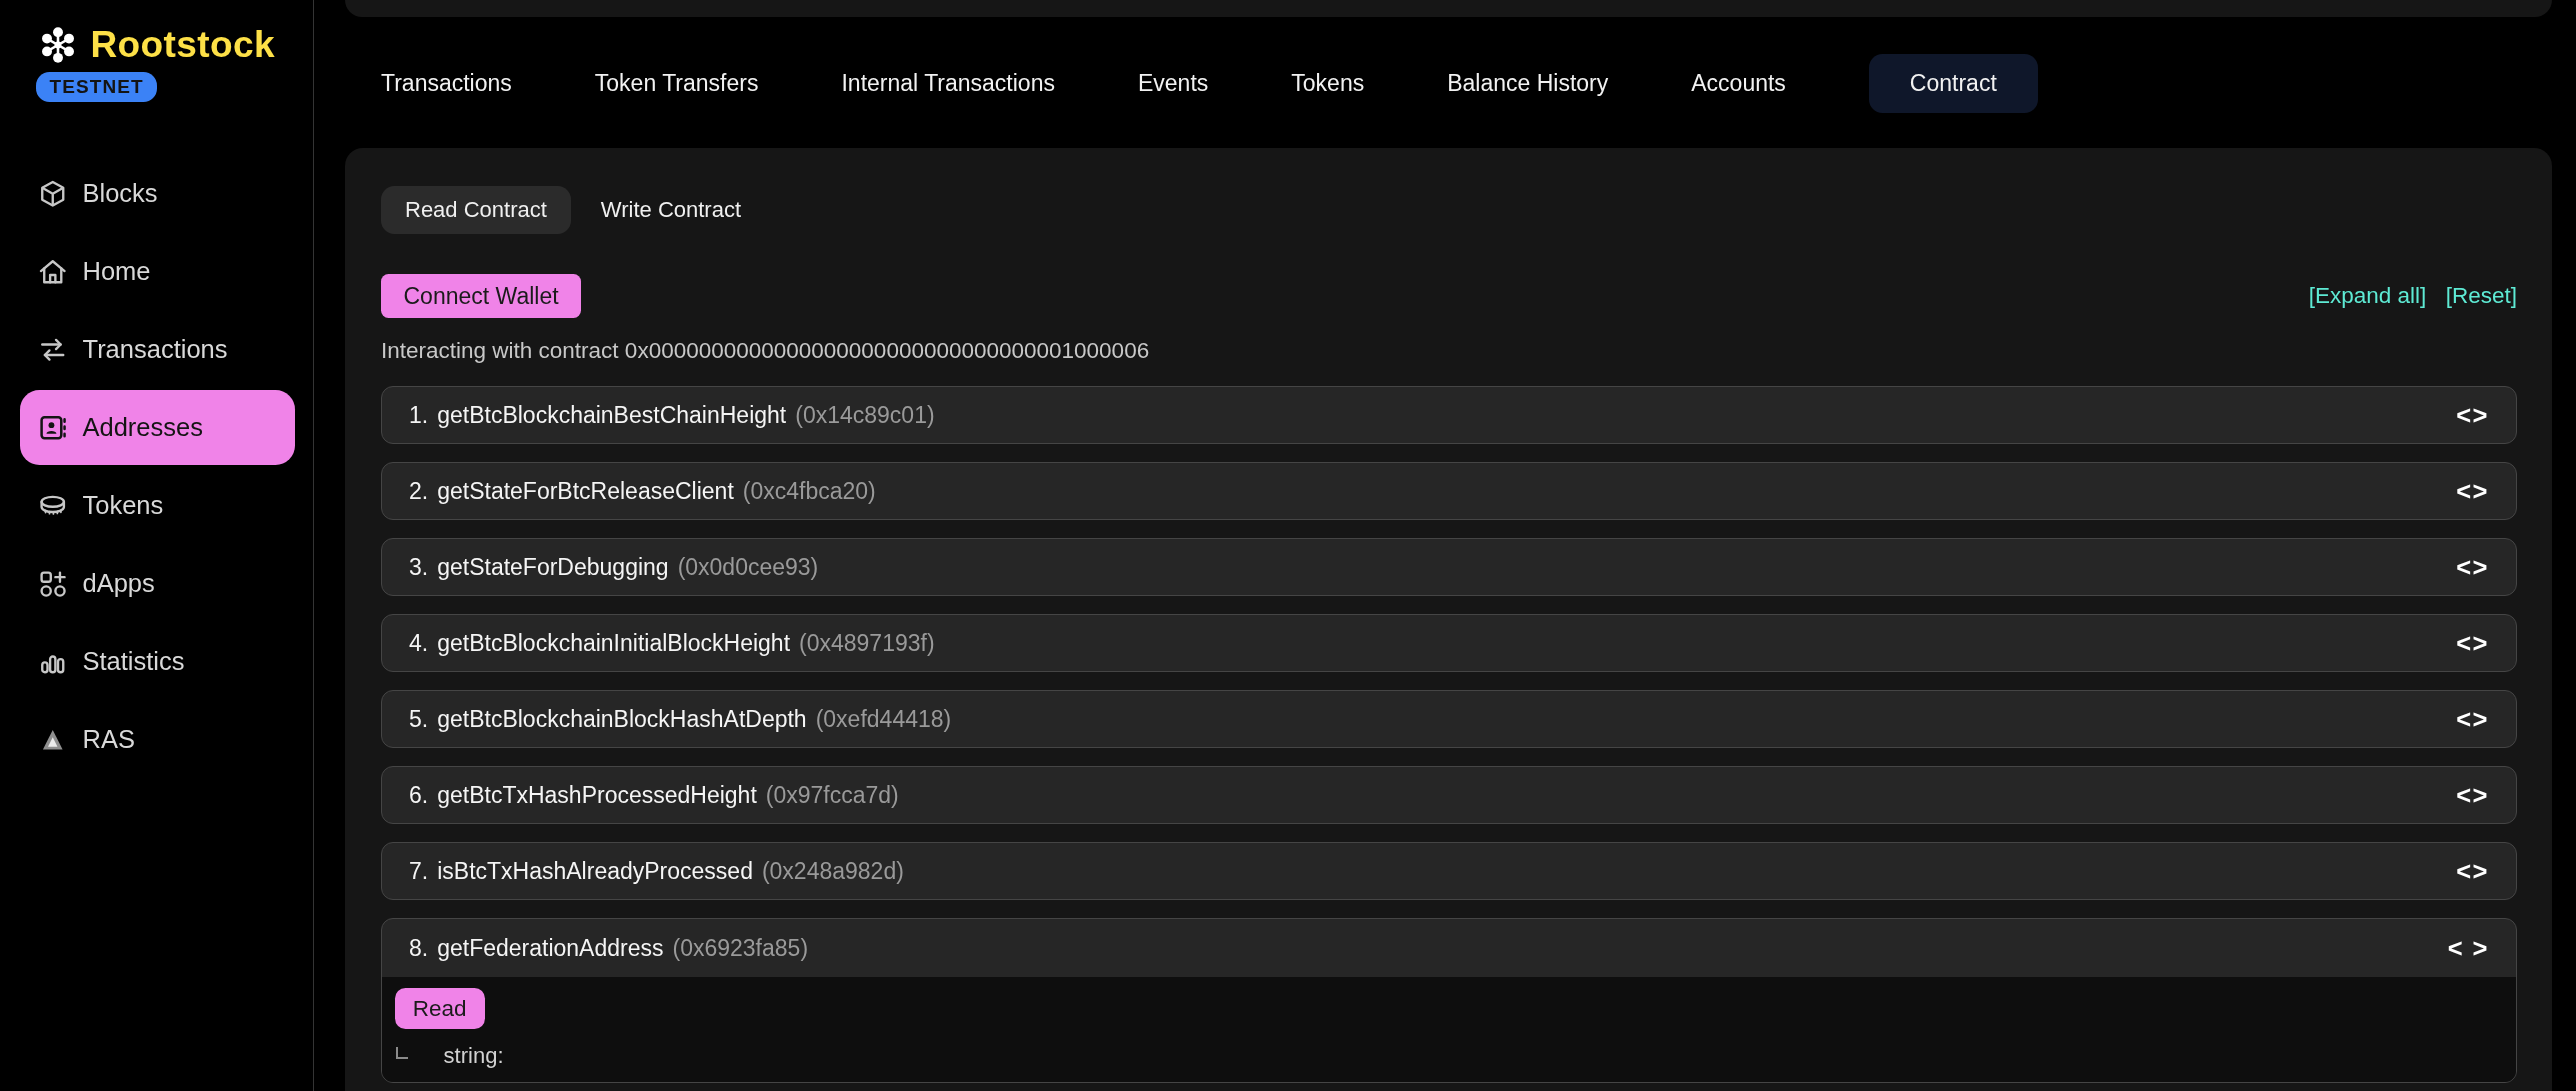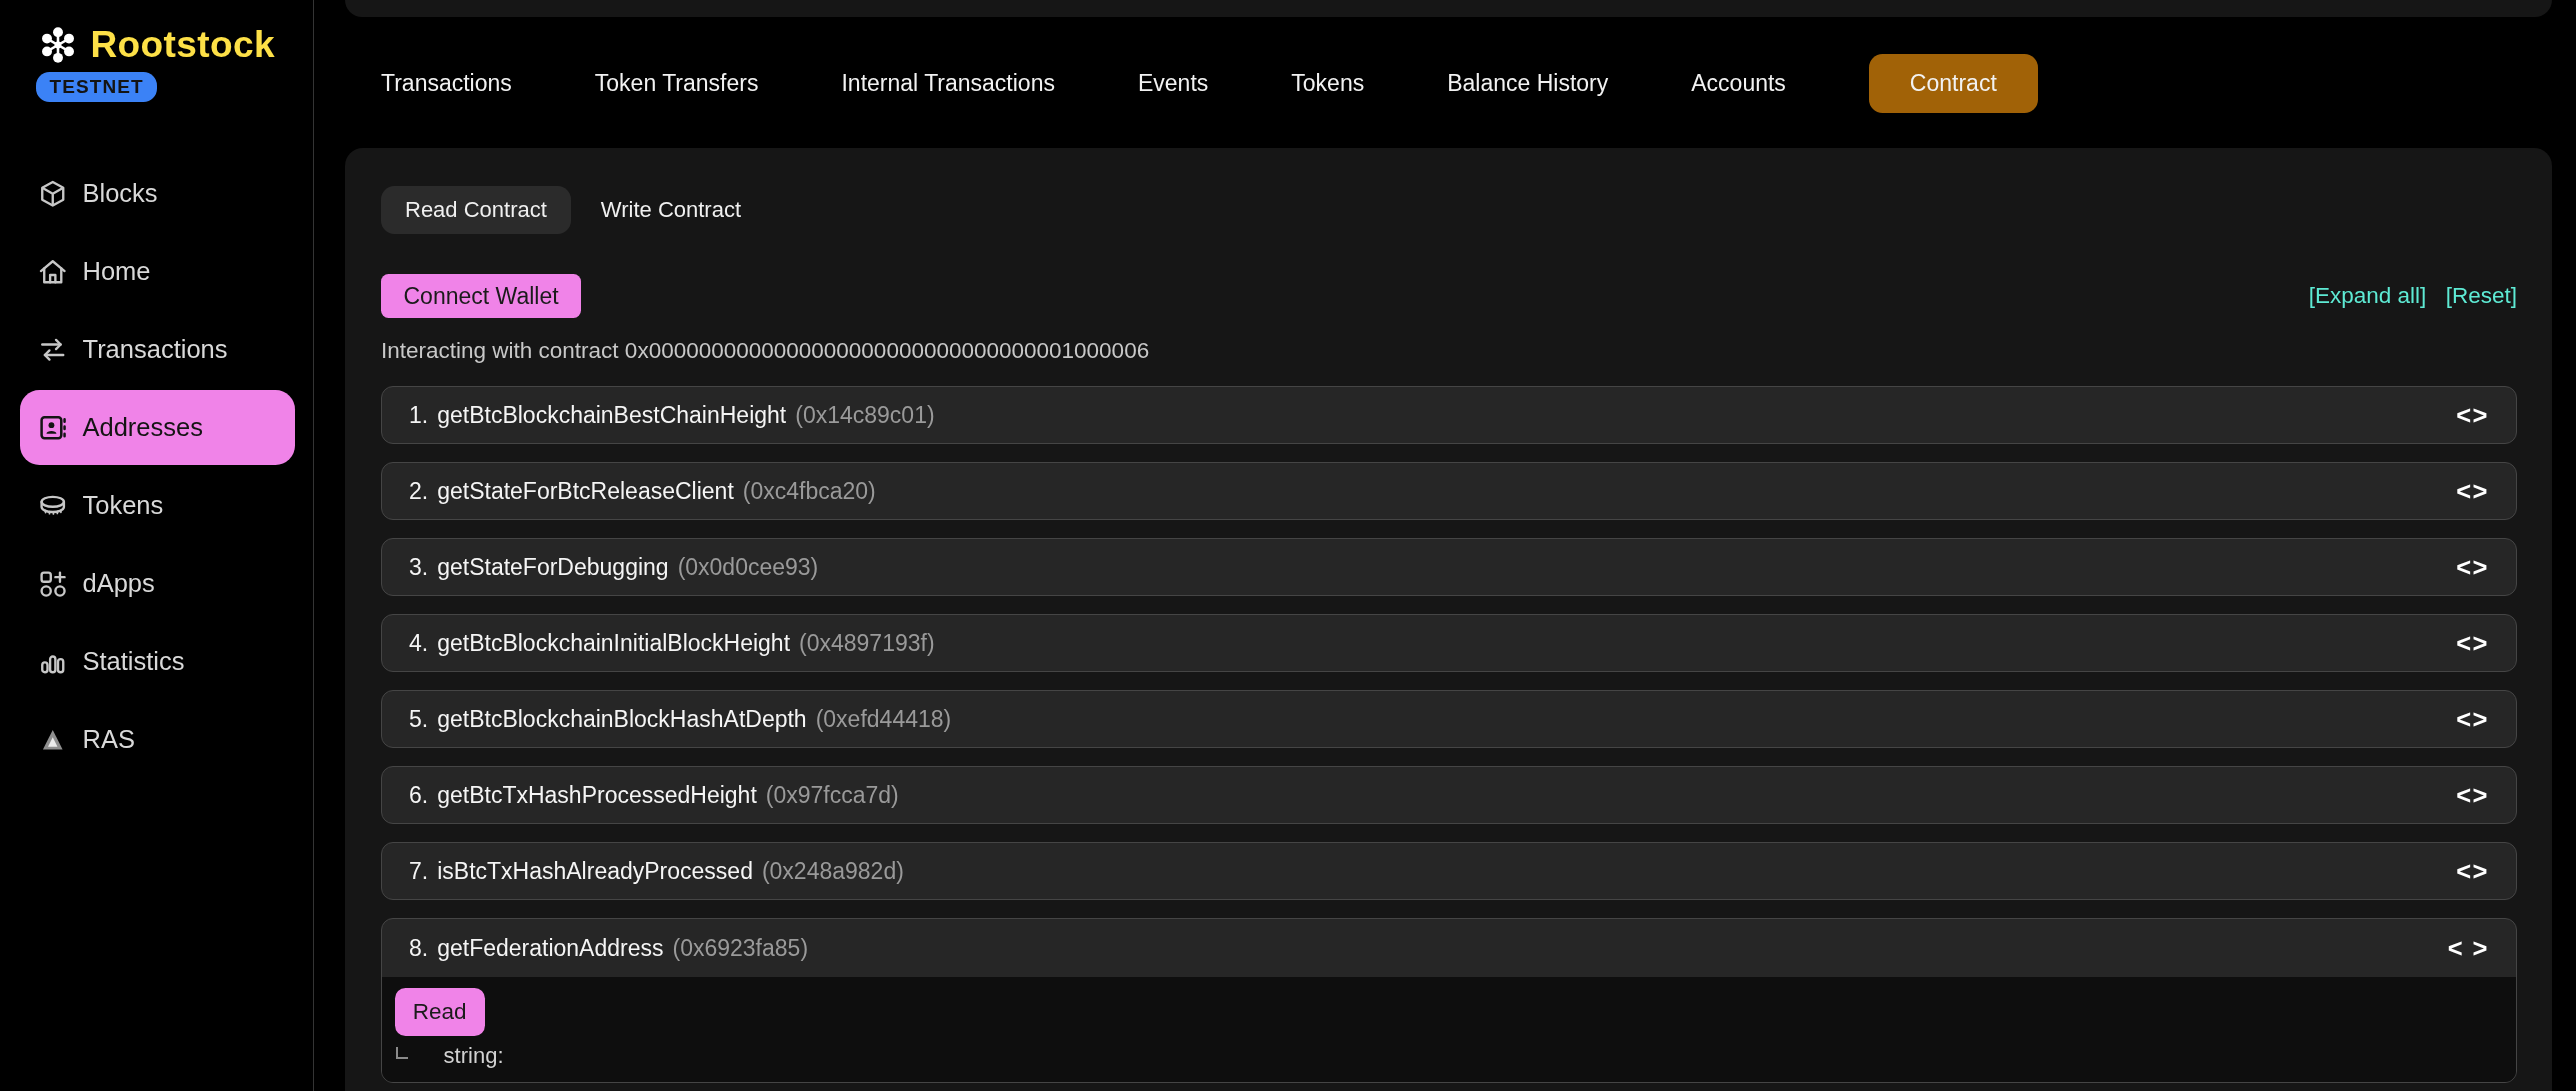--- a/index.html
+++ b/index.html
@@ -33,7 +33,7 @@
   .tabbar { position:absolute; left:381px; top:54px; height:59px; display:flex;
     align-items:center; gap:83px; }
   .tab { font-size:23px; color:#f2f2f2; white-space:nowrap; cursor:pointer; }
-  .tab.active { background:#a16207; border-radius:13.5px; padding:0 41px; height:59px;
+  .tab.active { background:#0f172a; border-radius:13.5px; padding:0 41px; height:59px;
     display:flex; align-items:center; }
 
   

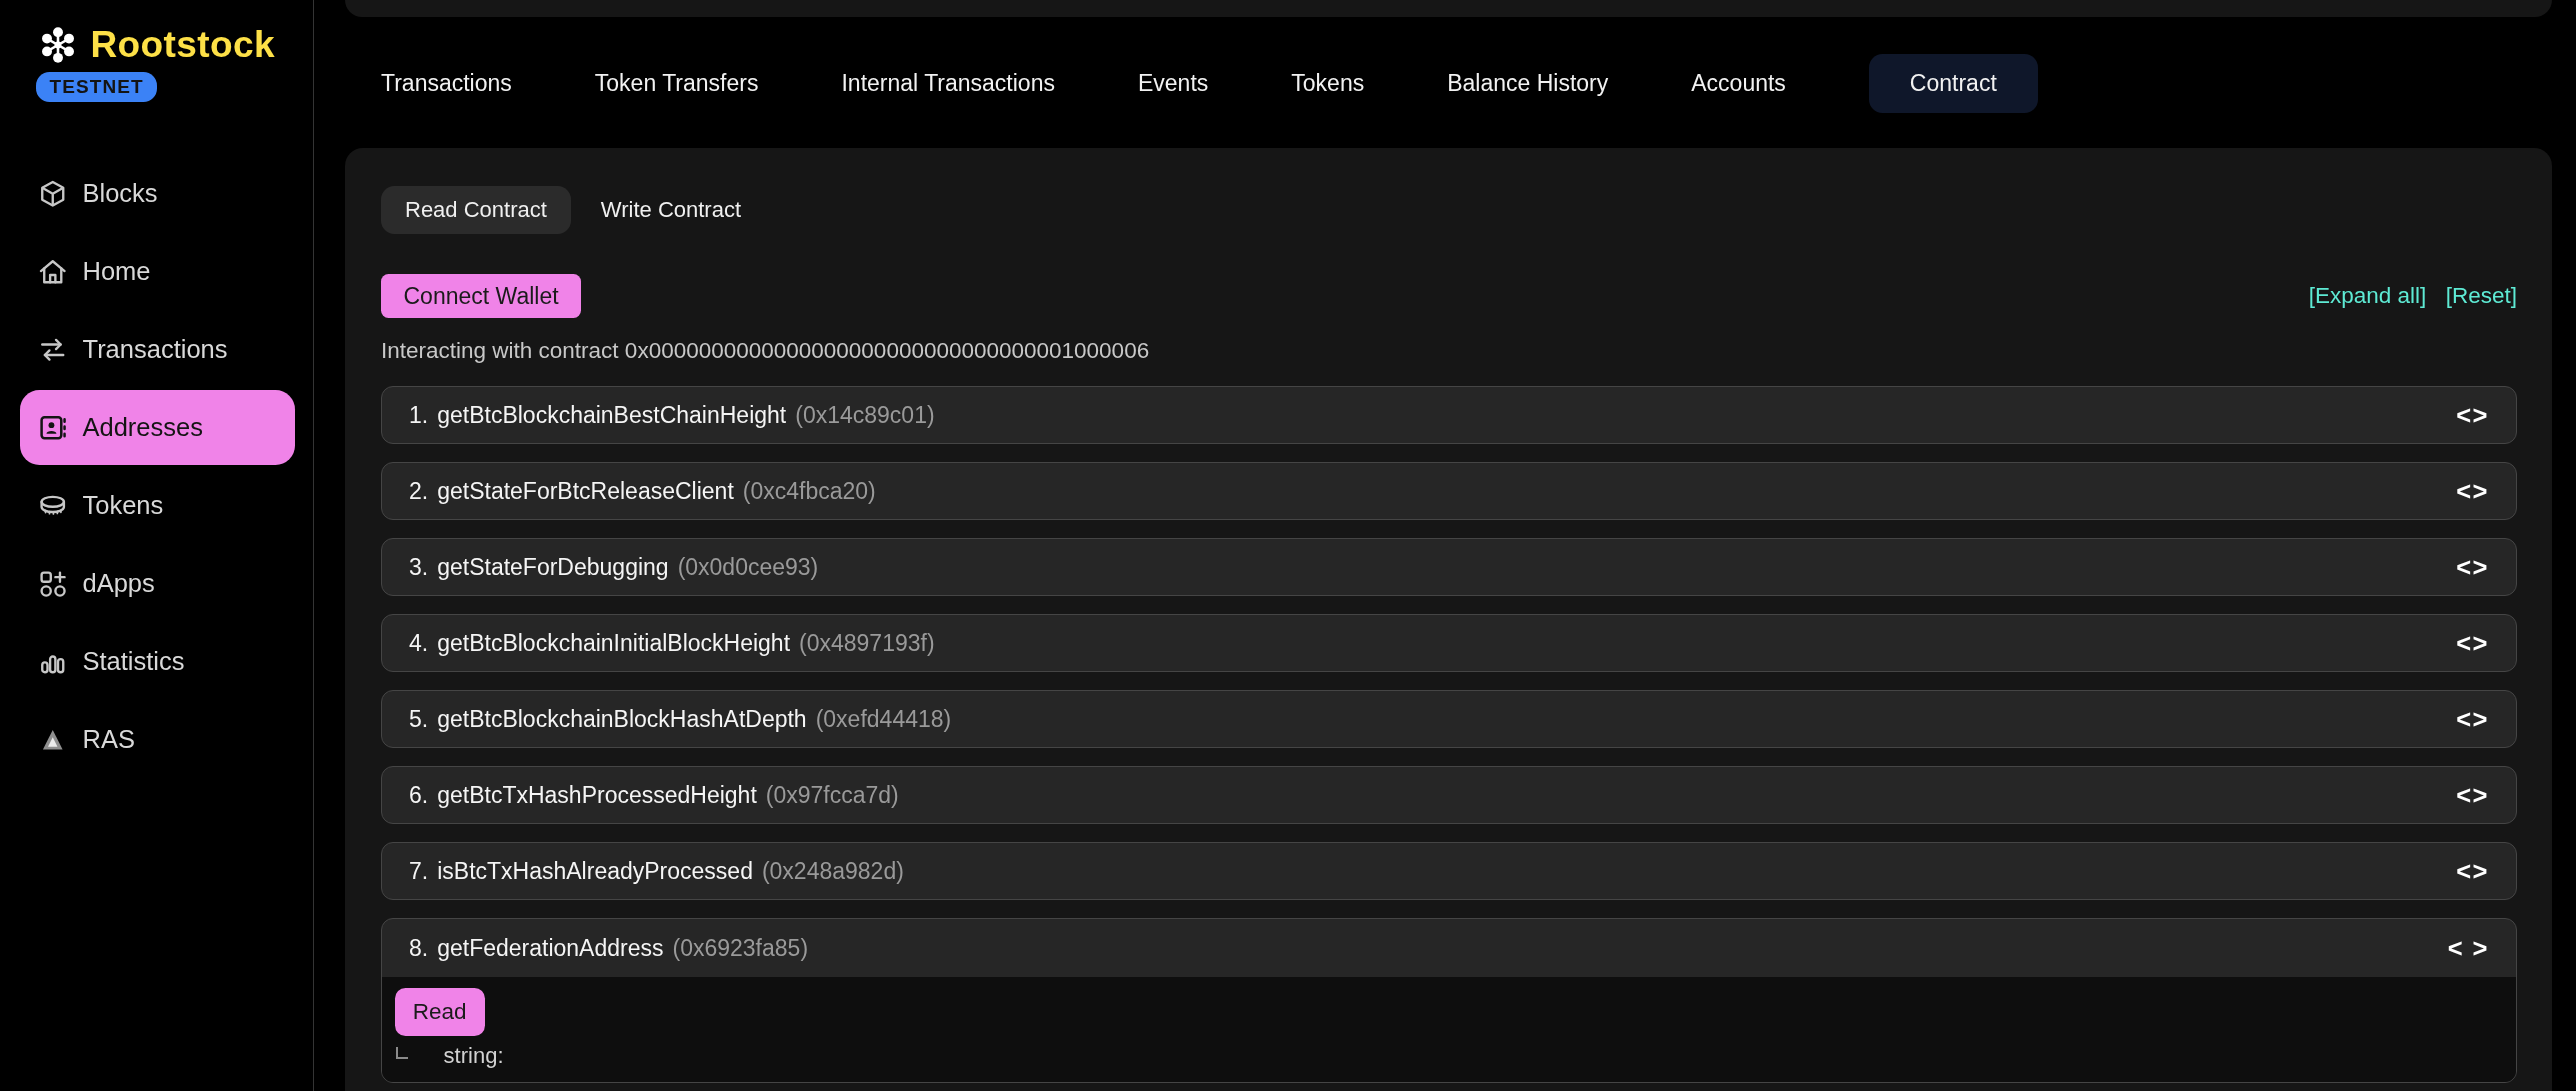--- a/index.html
+++ b/index.html
@@ -69,7 +69,7 @@
   .frow-group .frow-head { height:58px; display:flex; align-items:center; padding:0 27px;
     cursor:pointer; }
   .frow-group .frow-body { background:#0e0e0e; height:105px; position:relative; }
-  .read-btn { position:absolute; left:12.8px; top:11.3px; height:48px; padding:0 18px;
+  .read-btn { position:absolute; left:12.8px; top:11.3px; height:41px; padding:0 18px;
     background:#f083e8; color:#1b1b1b; font-size:22.5px; font-weight:500; border:none;
     border-radius:10.5px; cursor:pointer; font-family:inherit; }
   .out-line { position:absolute; left:14.3px; top:66px; display:flex; align-items:center;gap:24px; }

